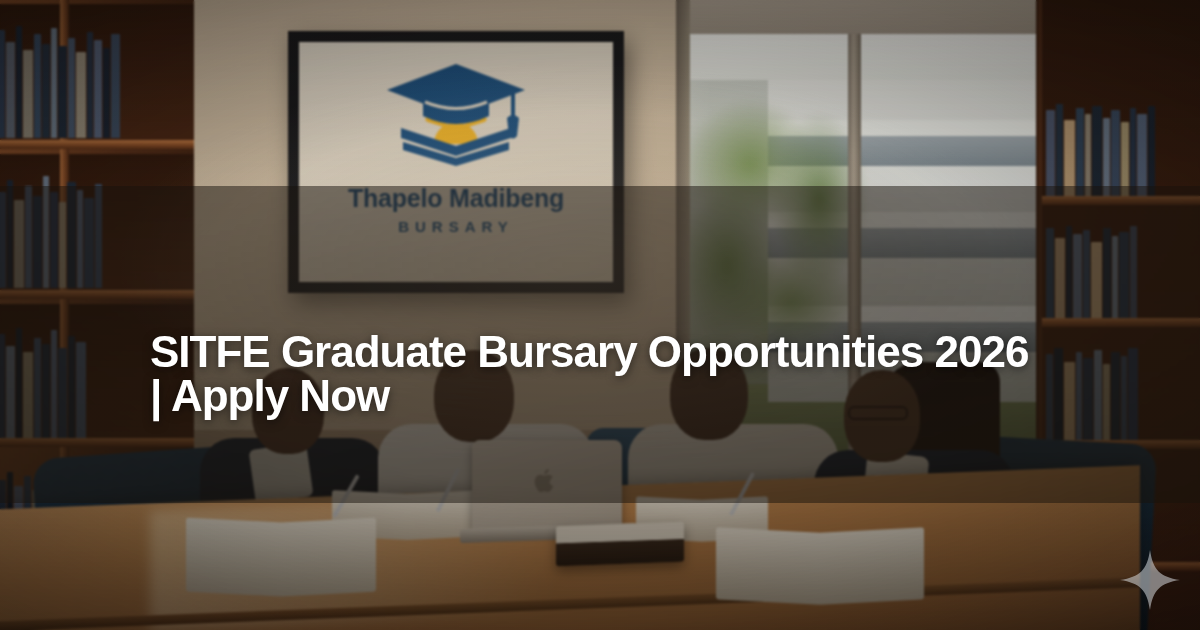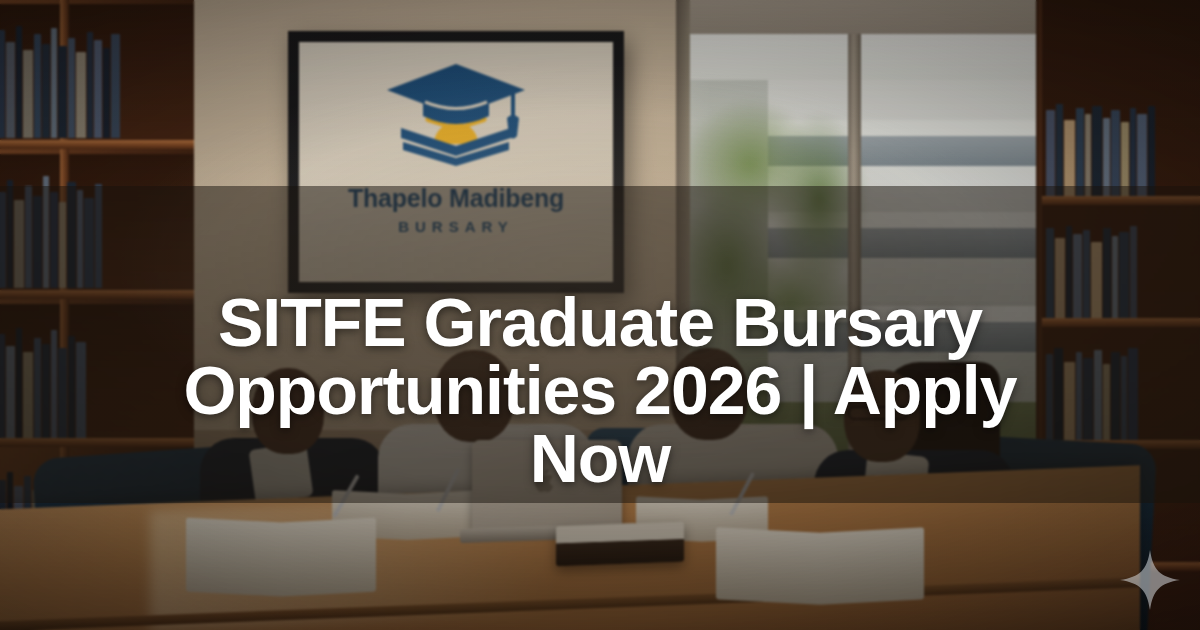--- a/index.html
+++ b/index.html
@@ -233,8 +233,8 @@
     display:flex;align-items:center;justify-content:center;
     padding:0 150px;
     color:#fff;
-    font-size:68px;line-height:1.0;font-weight:700;
-    letter-spacing:-1px;text-align:center;
+    font-size:44px;line-height:1.0;font-weight:700;
+    letter-spacing:-1px;
     text-shadow:0 2px 10px rgba(0,0,0,.55);
   }
 

